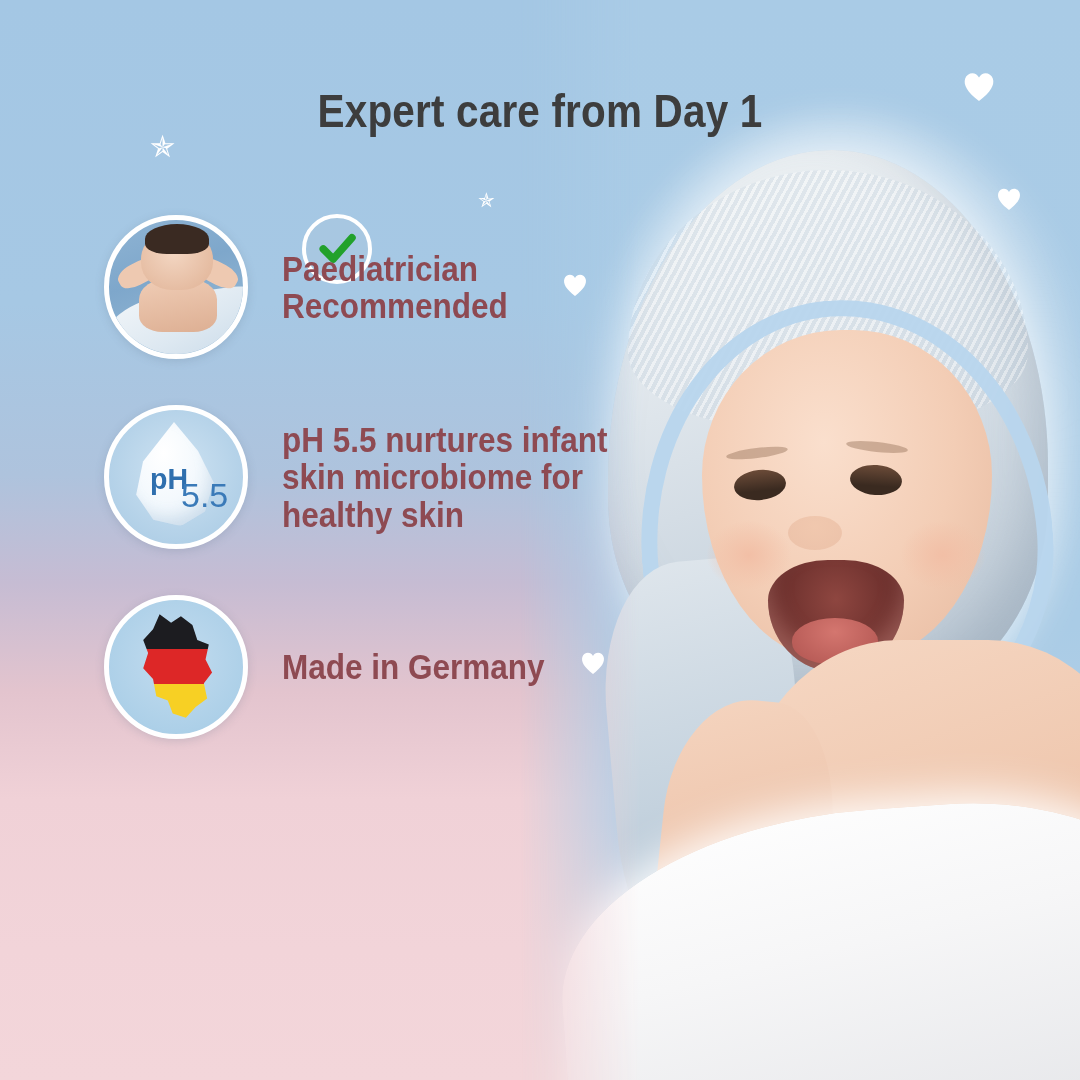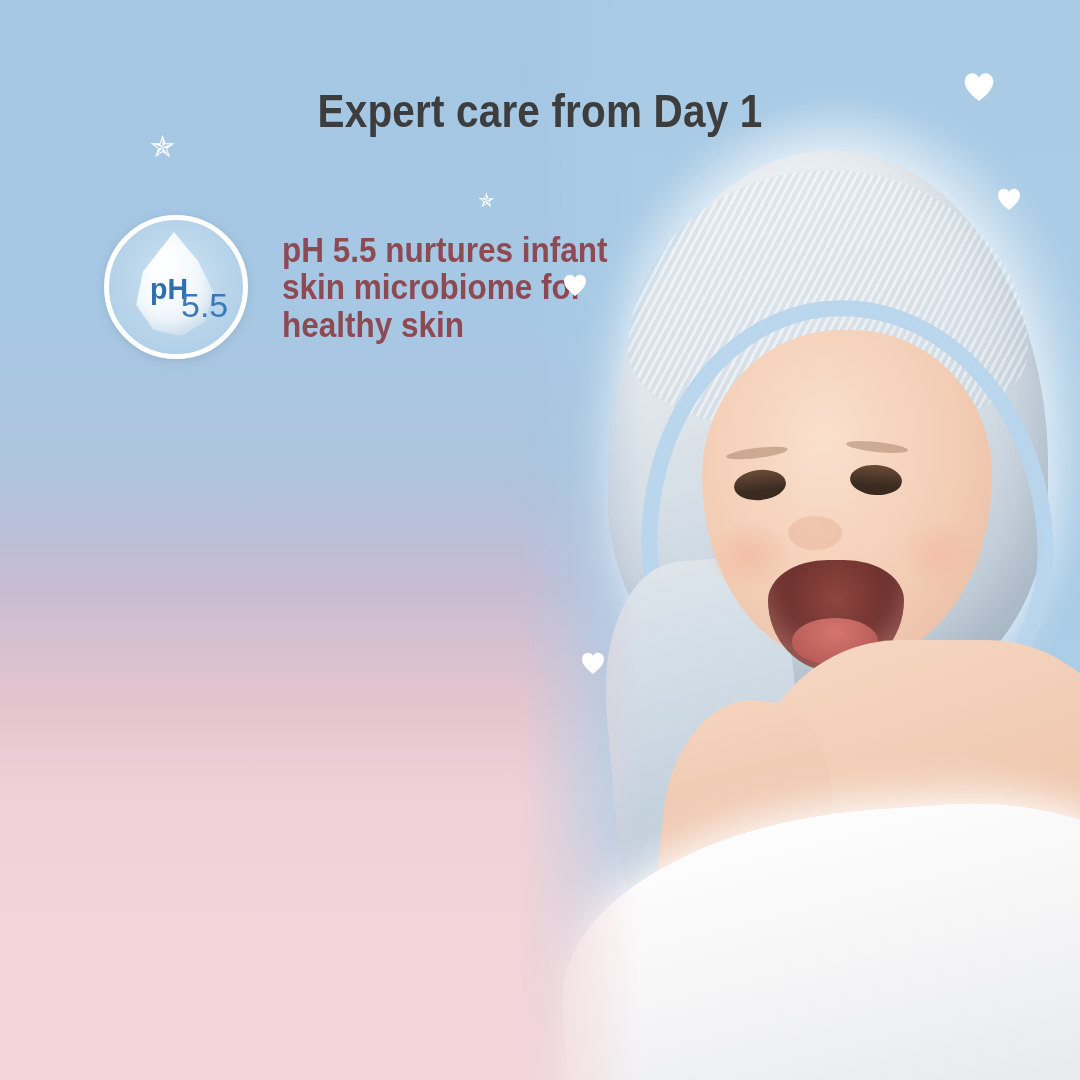--- a/index.html
+++ b/index.html
@@ -226,6 +226,25 @@
 
   <div class="features">
 
+    <div class="feature">
+      <div class="badge bg-newborn">
+        <div class="badge-inner">
+          <div class="nb-towel"></div>
+          <div class="nb-armL"></div>
+          <div class="nb-armR"></div>
+          <div class="nb-torso"></div>
+          <div class="nb-baby"></div>
+          <div class="nb-hair"></div>
+        </div>
+      </div>
+      <div class="check-circle" style="left:198px;top:2px;right:auto;">
+        <svg viewBox="0 0 32 32" width="40" height="40" aria-hidden="true">
+          <path d="M5 16 L13 24 L28 7" fill="none" stroke="#22a12b" stroke-width="6" stroke-linecap="round" stroke-linejoin="round"></path>
+        </svg>
+      </div>
+      <div class="feature-label">Paediatrician
+Recommended</div>
+    </div>
 
     <div class="feature">
       <div class="badge bg-ph">

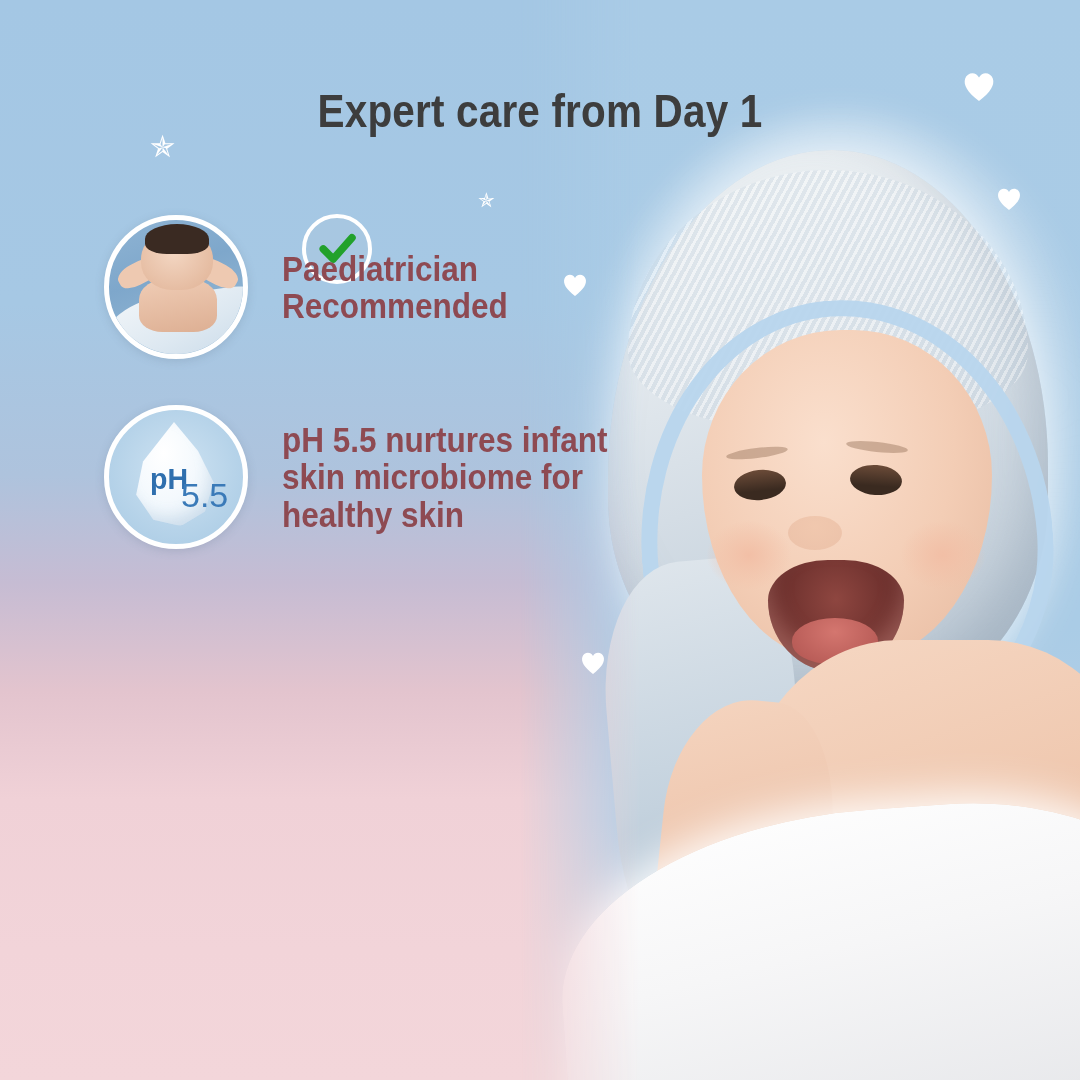--- a/index.html
+++ b/index.html
@@ -259,6 +259,18 @@
 healthy skin</div>
     </div>
 
+    <div class="feature">
+      <div class="badge bg-de">
+        <div class="badge-inner">
+          <div class="de-map">
+            <div class="de-band de-k"></div>
+            <div class="de-band de-r"></div>
+            <div class="de-band de-y"></div>
+          </div>
+        </div>
+      </div>
+      <div class="feature-label">Made in Germany</div>
+    </div>
 
 
   </div>

